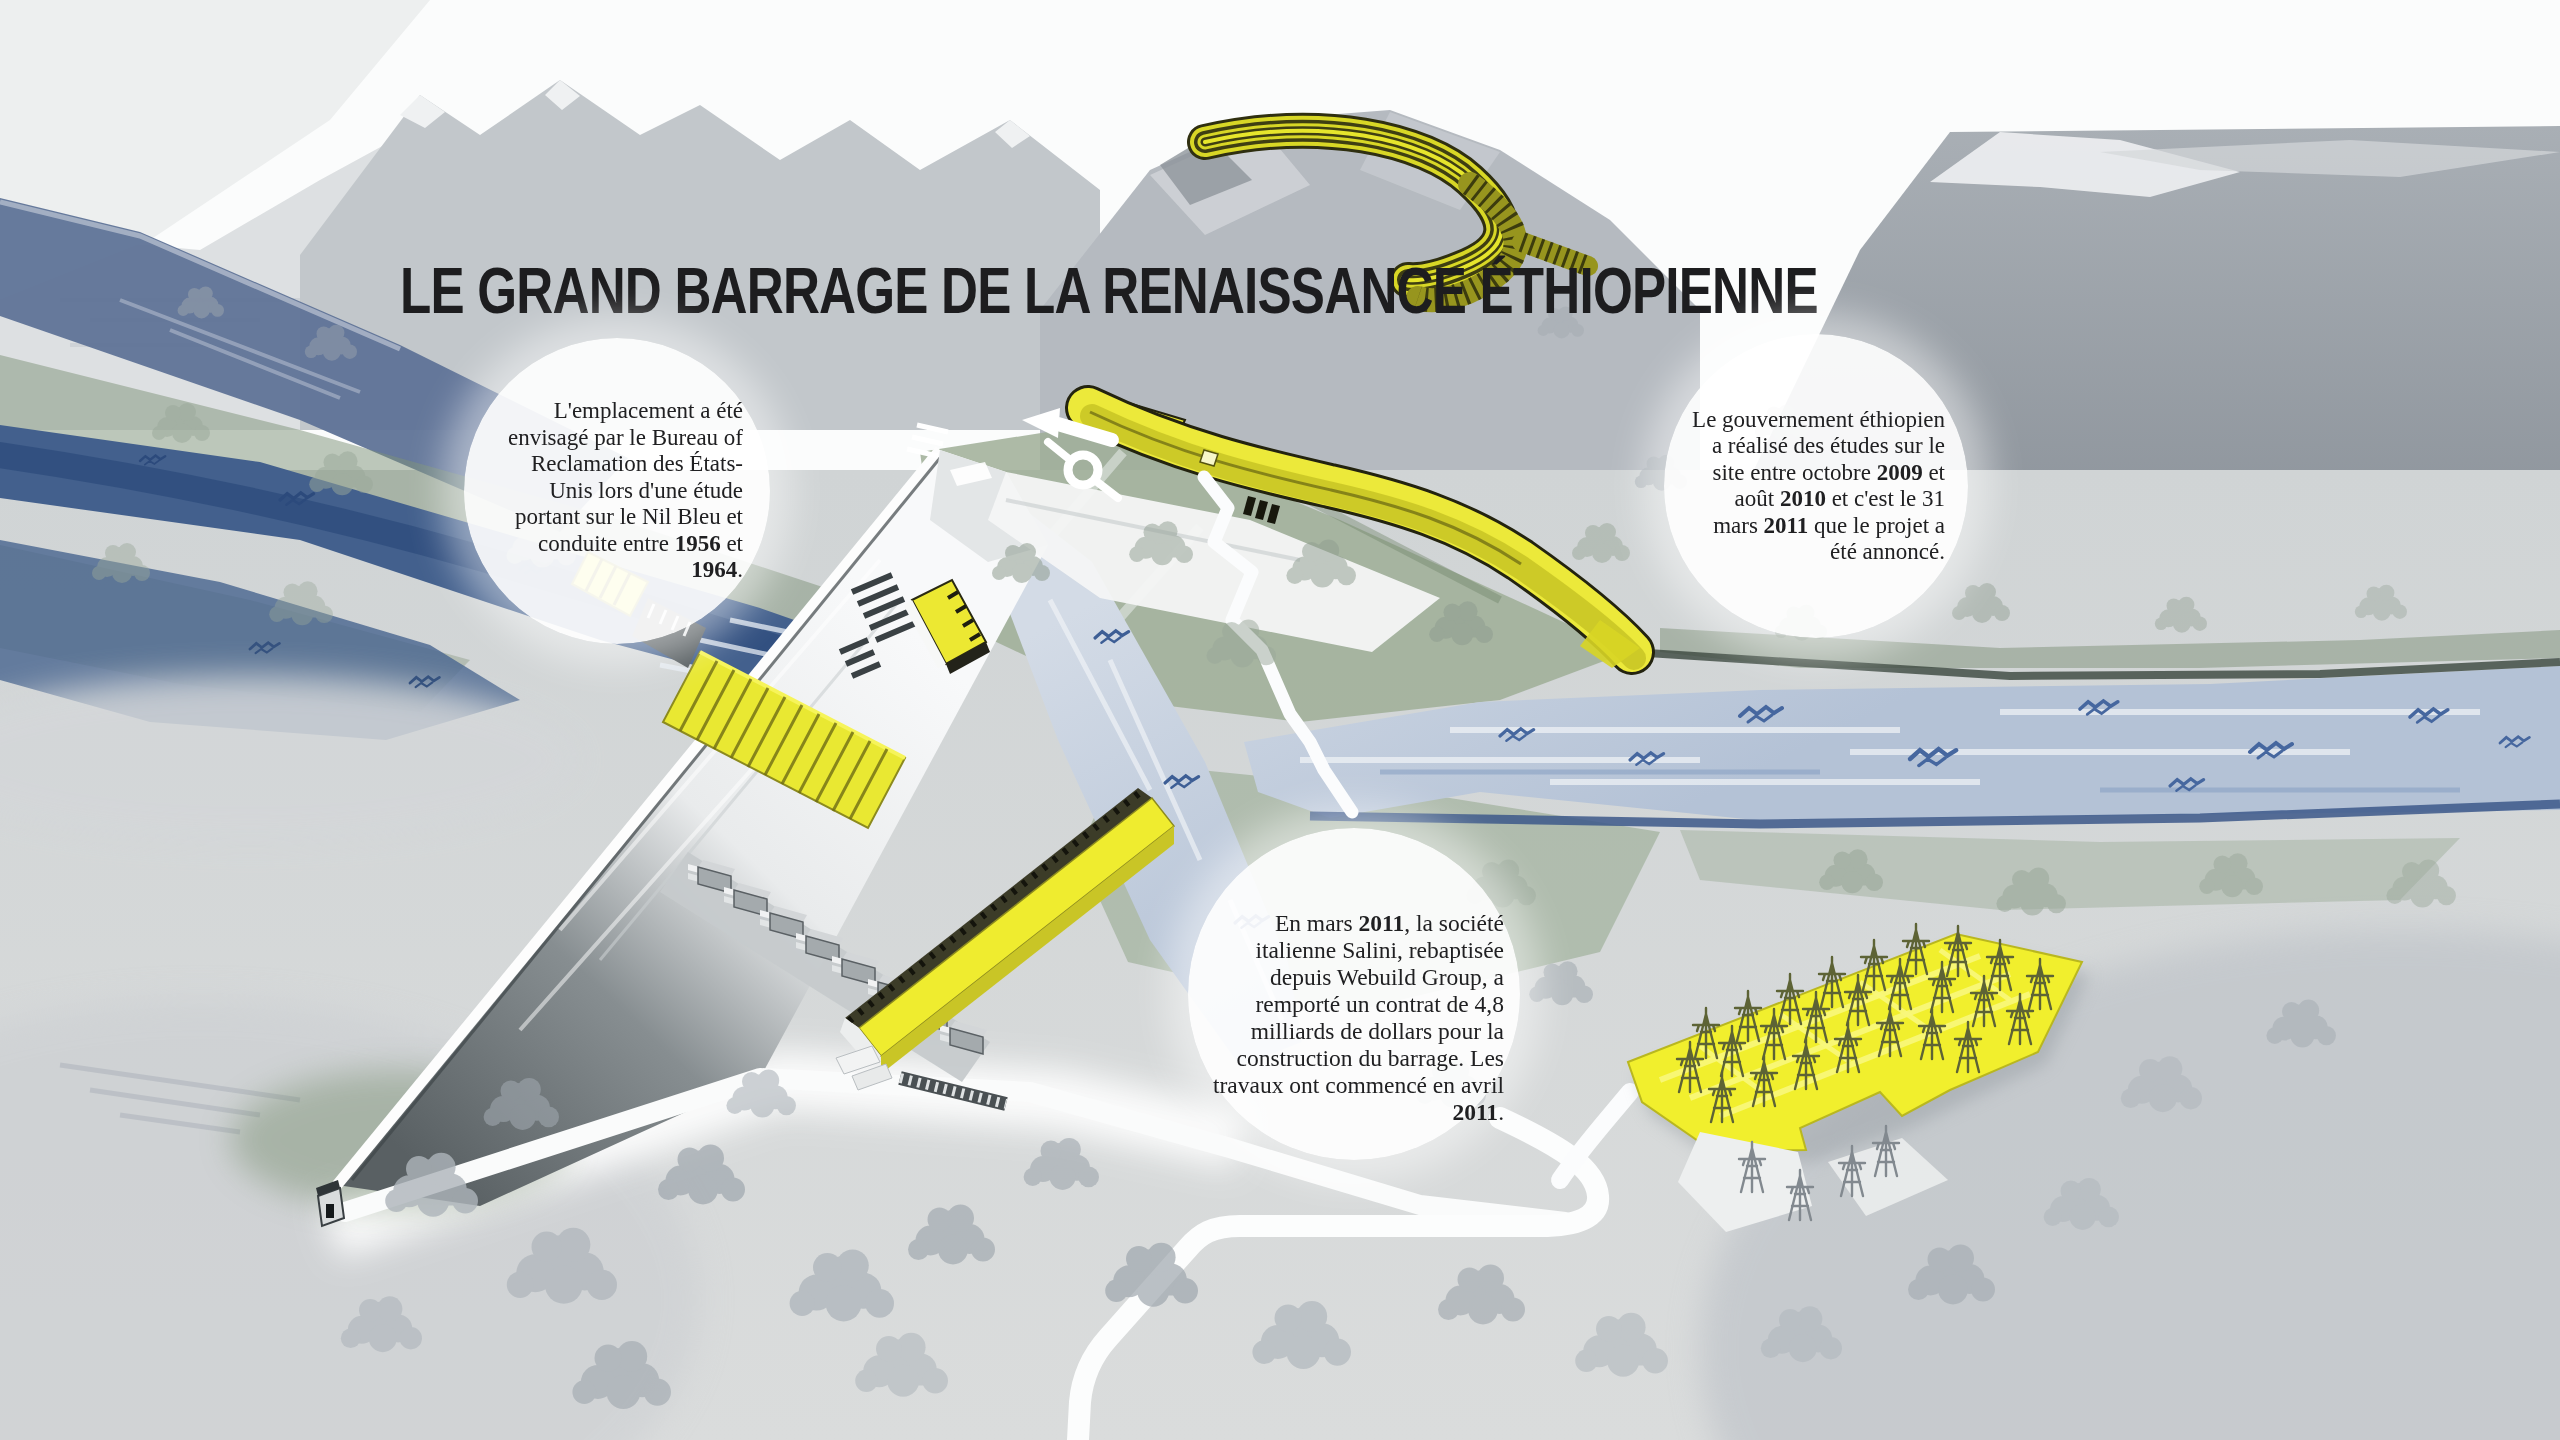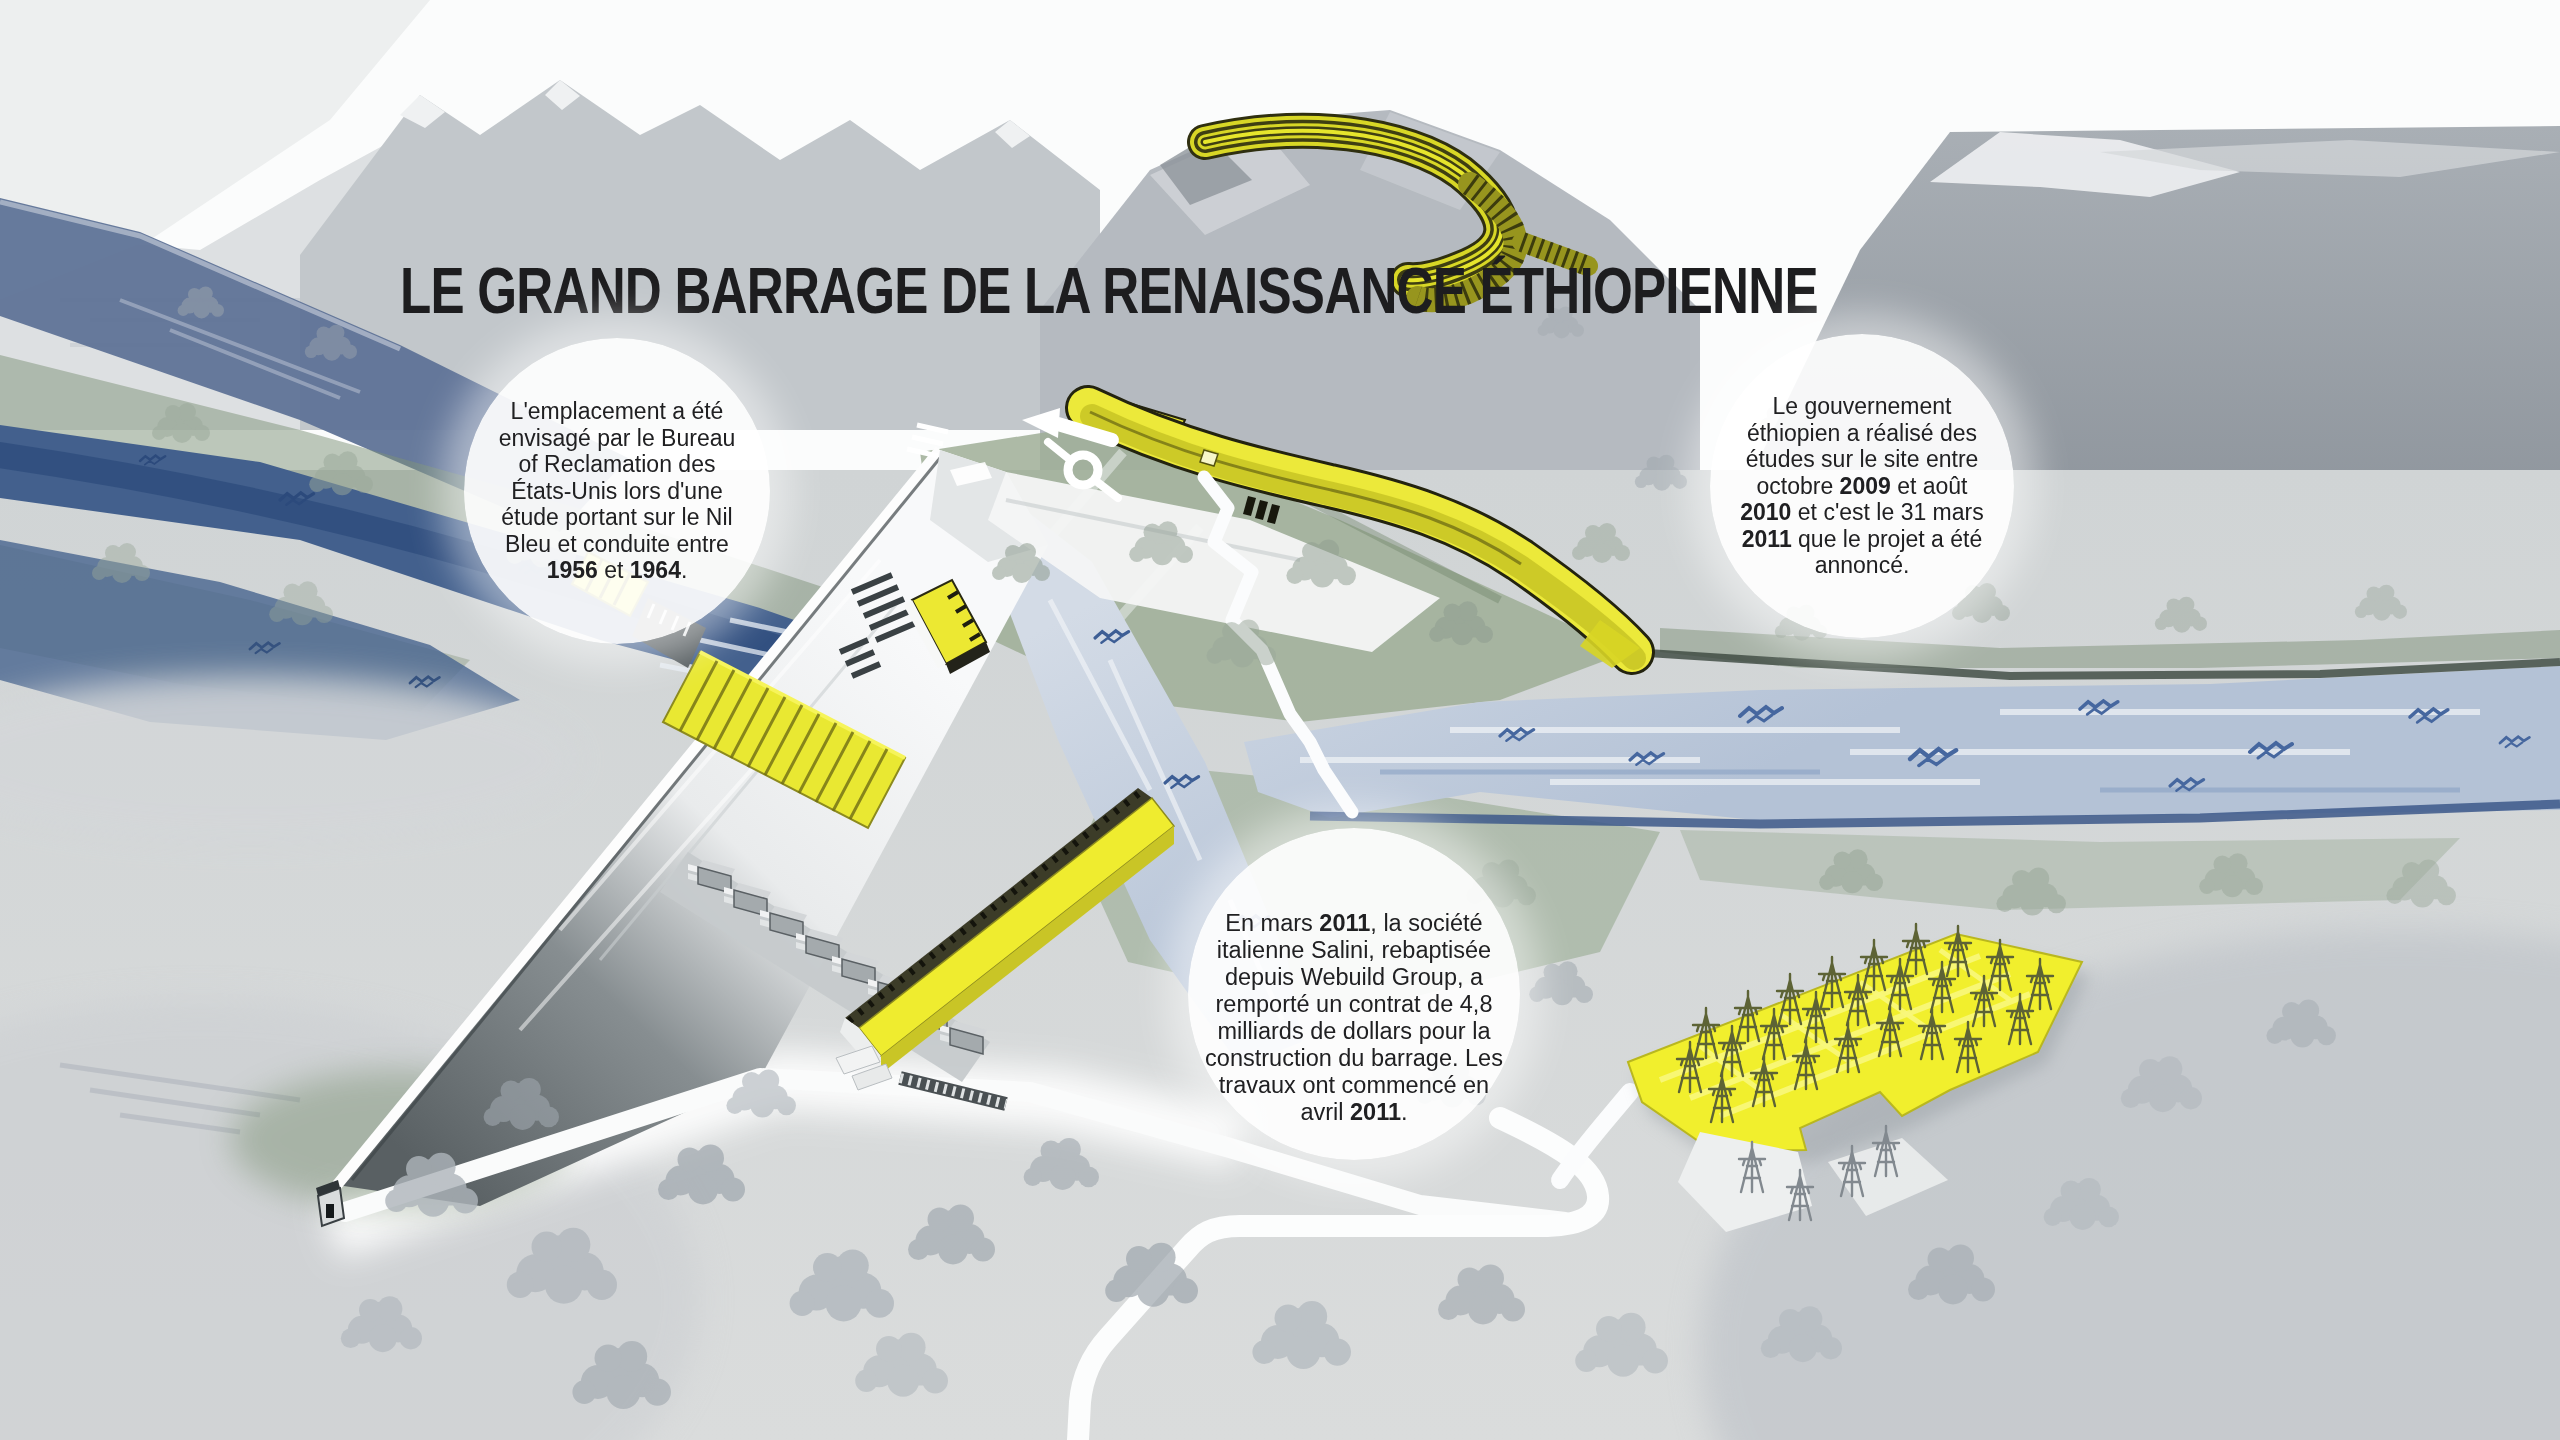--- a/index.html
+++ b/index.html
@@ -11,8 +11,8 @@
          white-space:nowrap;}
   .bubble{position:absolute;border-radius:50%;background:rgba(255,255,255,.92);
           box-shadow:0 0 36px 22px rgba(255,255,255,.45);
-          display:flex;align-items:center;justify-content:center;text-align:center;
-          color:#202022;}
+          display:flex;align-items:center;justify-content:center;text-align:right;
+          color:#202022;font-family:Liberation Serif, serif;}
   .bubble p{margin:0;}
   .bubble .b{font-weight:bold;}
   .b1{left:464px;top:338px;width:306px;height:306px;font-size:23px;line-height:26.5px;}

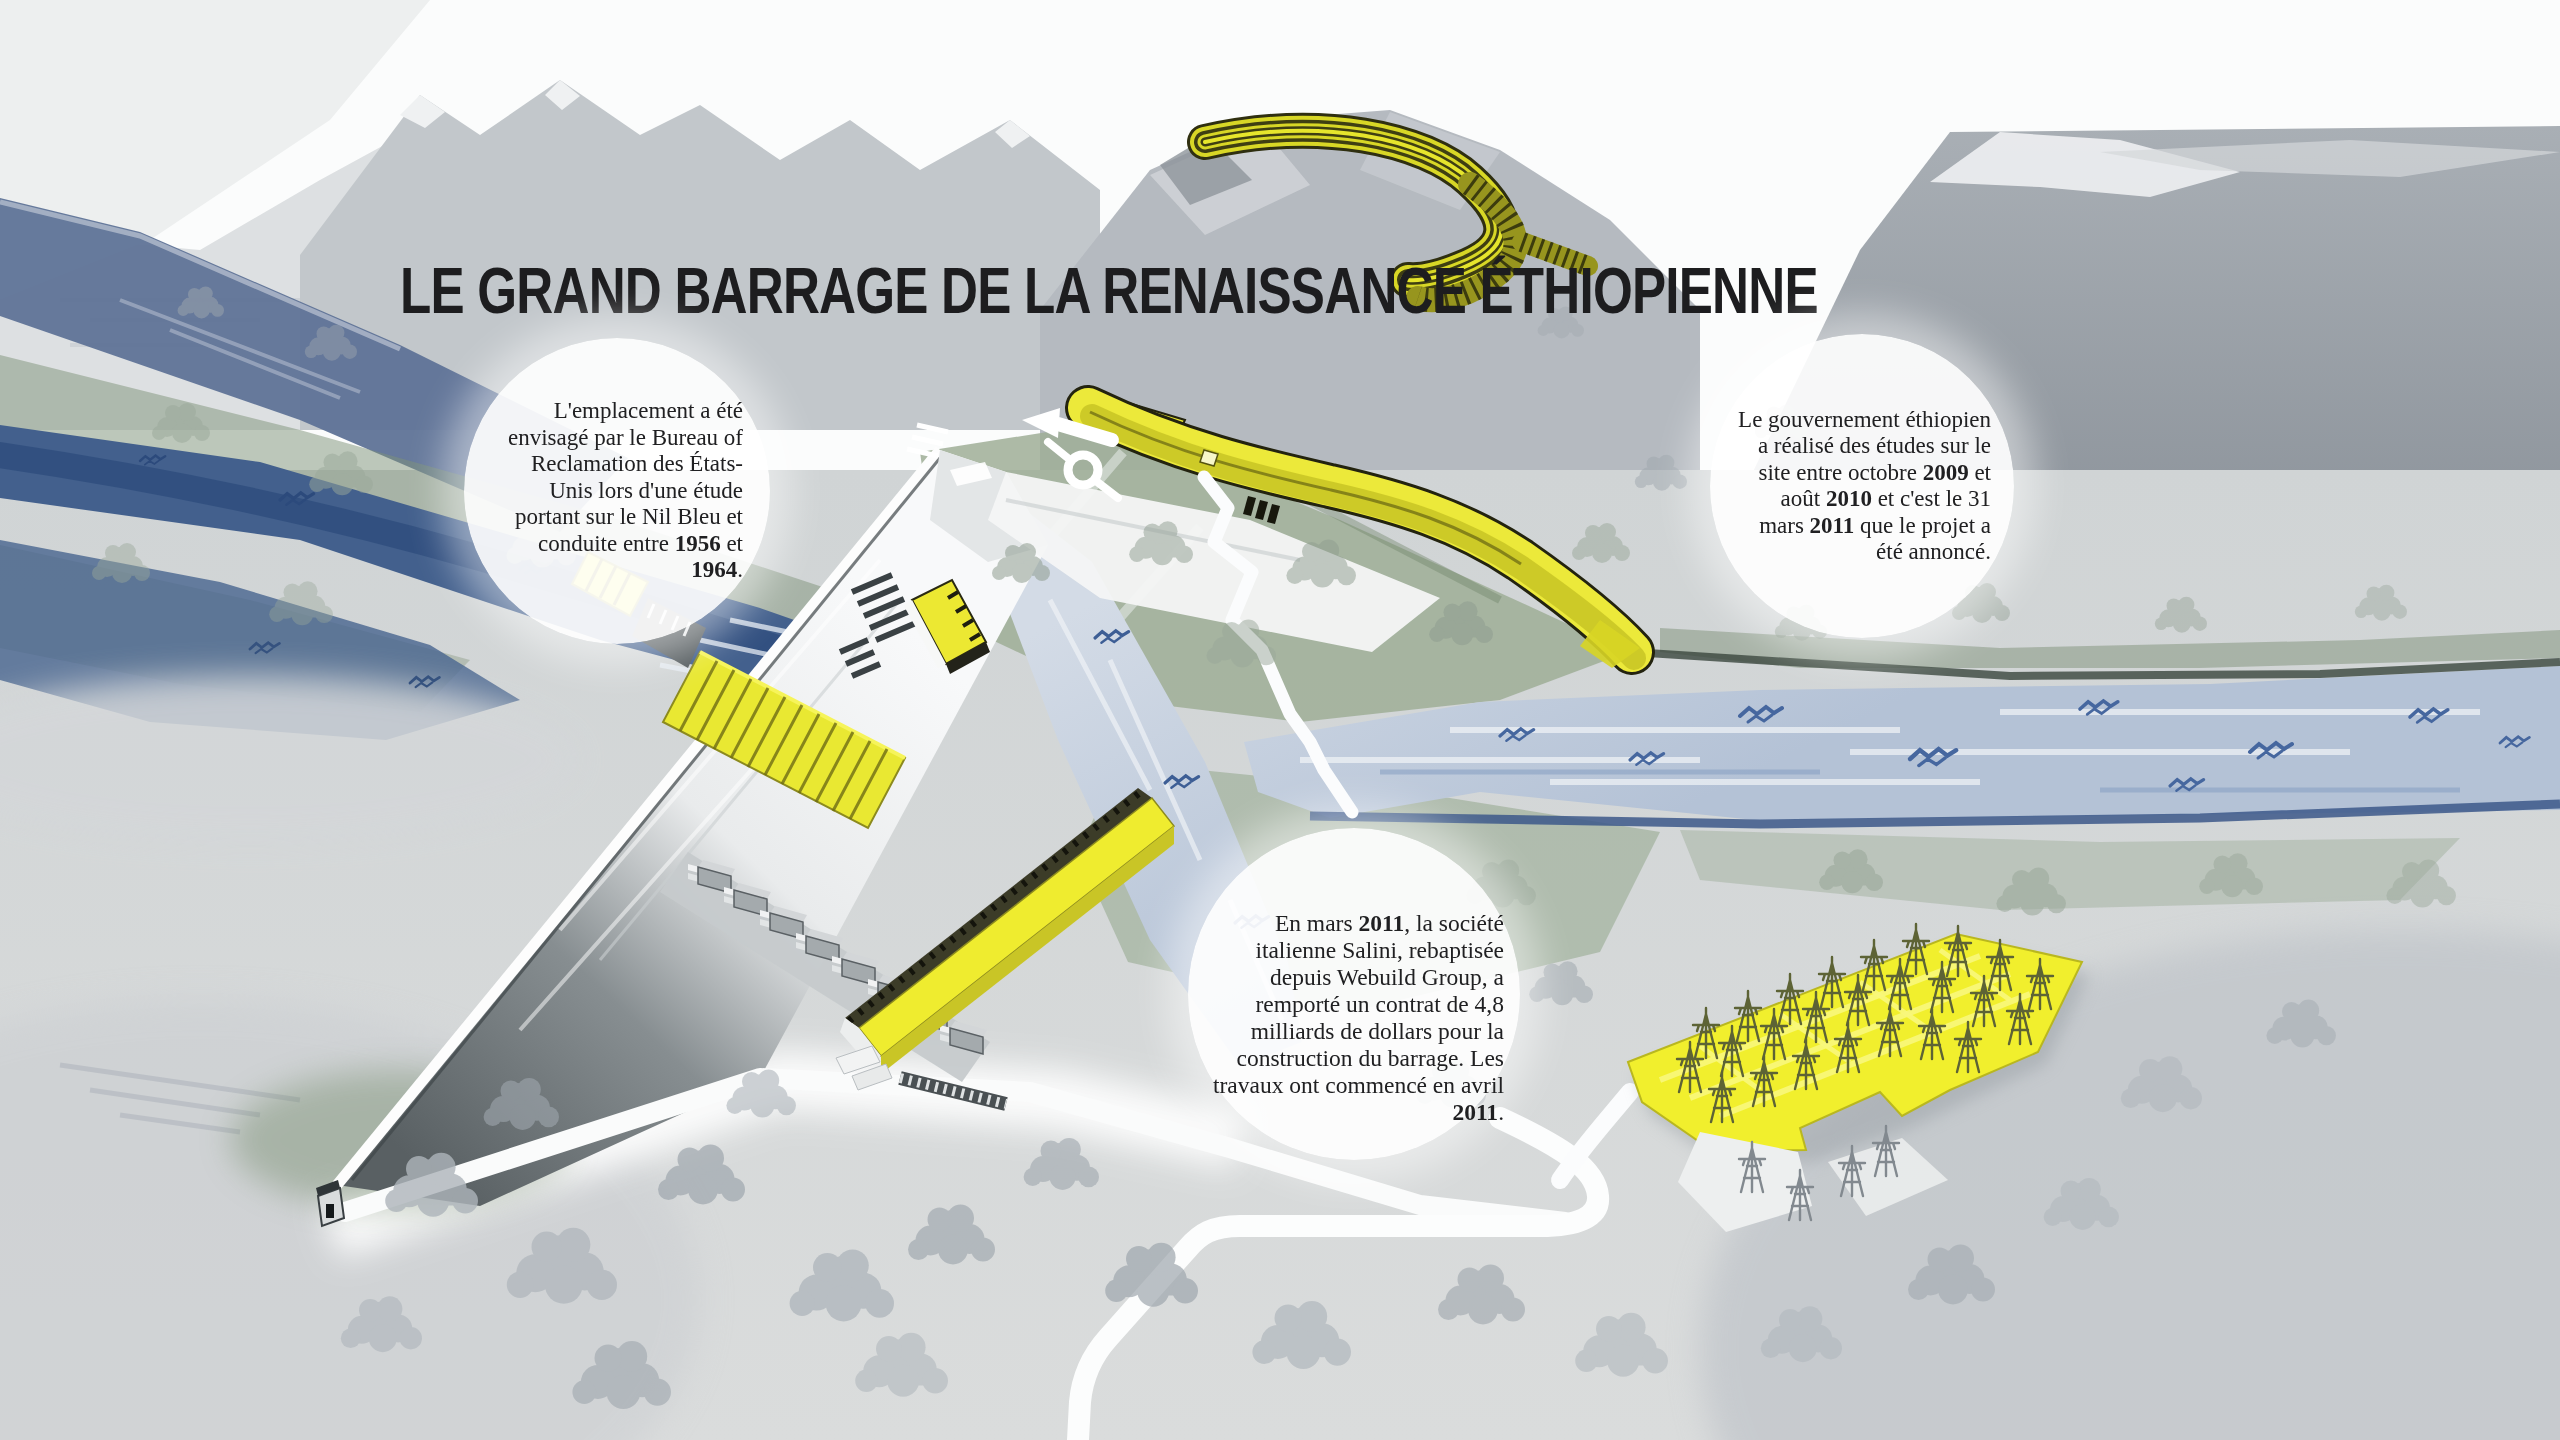--- a/index.html
+++ b/index.html
@@ -17,7 +17,7 @@
   .bubble .b{font-weight:bold;}
   .b1{left:464px;top:338px;width:306px;height:306px;font-size:23px;line-height:26.5px;}
   .b1 p{width:252px;}
-  .b2{left:1710px;top:334px;width:304px;height:304px;font-size:23px;line-height:26.5px;}
+  .b2{left:1664px;top:334px;width:304px;height:304px;font-size:23px;line-height:26.5px;}
   .b2 p{width:258px;}
   .b3{left:1188px;top:828px;width:332px;height:332px;font-size:23.5px;line-height:27px;}
   .b3 p{width:300px;margin-top:47px;}

